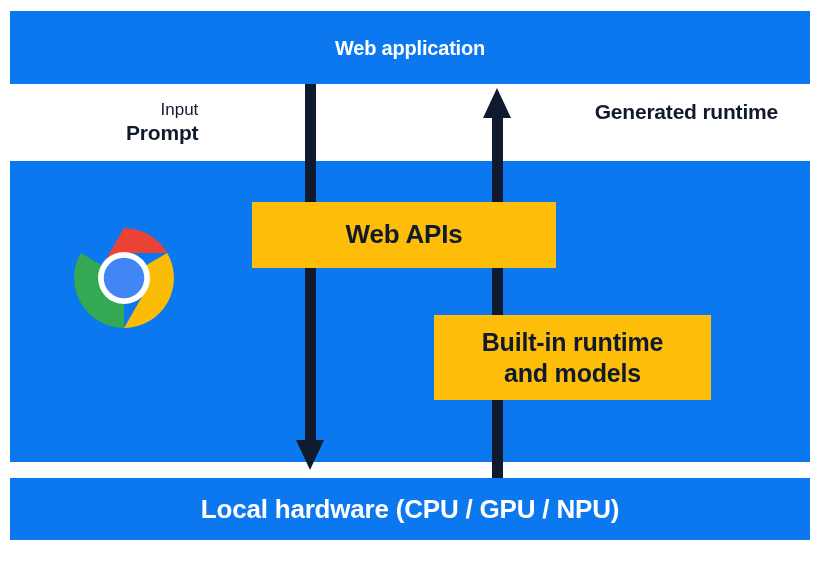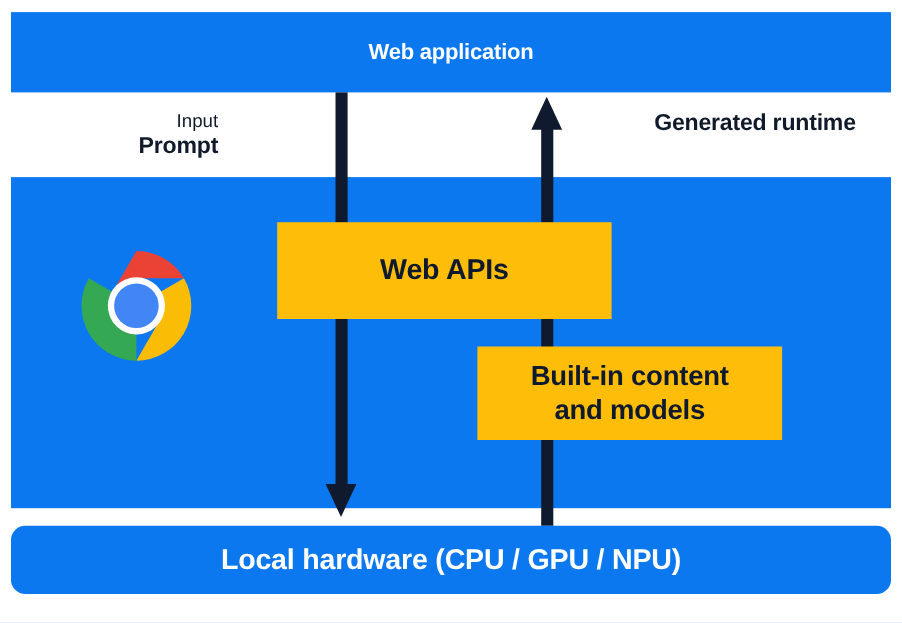--- a/index.html
+++ b/index.html
@@ -128,7 +128,7 @@
     left: 252px;
     top: 202px;
     width: 304px;
-    height: 88px;
+    height: 66px;
     font-size: 26px;
   }
   .box-builtin {

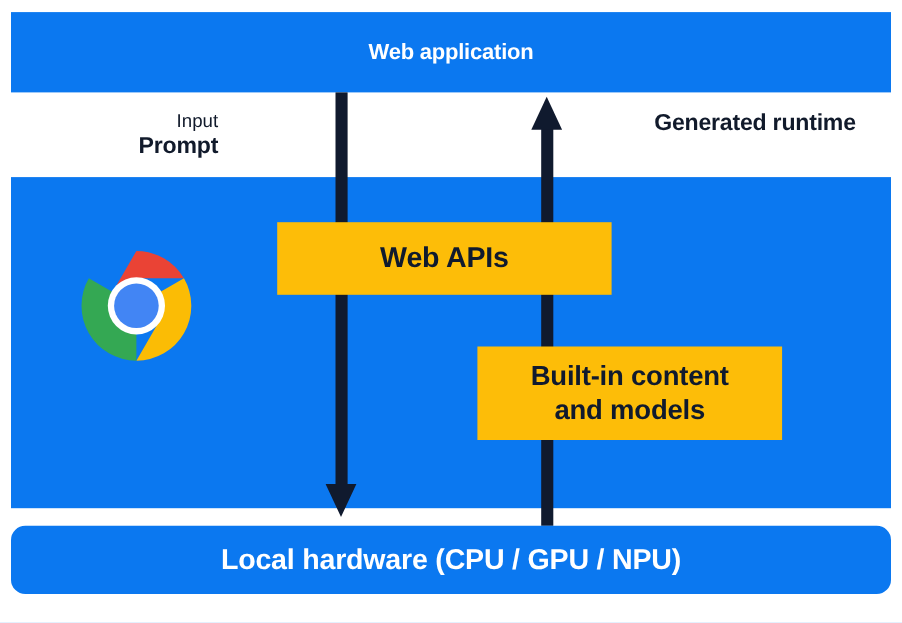--- a/index.html
+++ b/index.html
@@ -213,7 +213,7 @@
 
   <div class="amber-box box-builtin">
     <span>
-      <span>Built-in content</span><br>
+      <span>Built-in runtime</span><br>
       <span>and models</span>
     </span>
   </div>

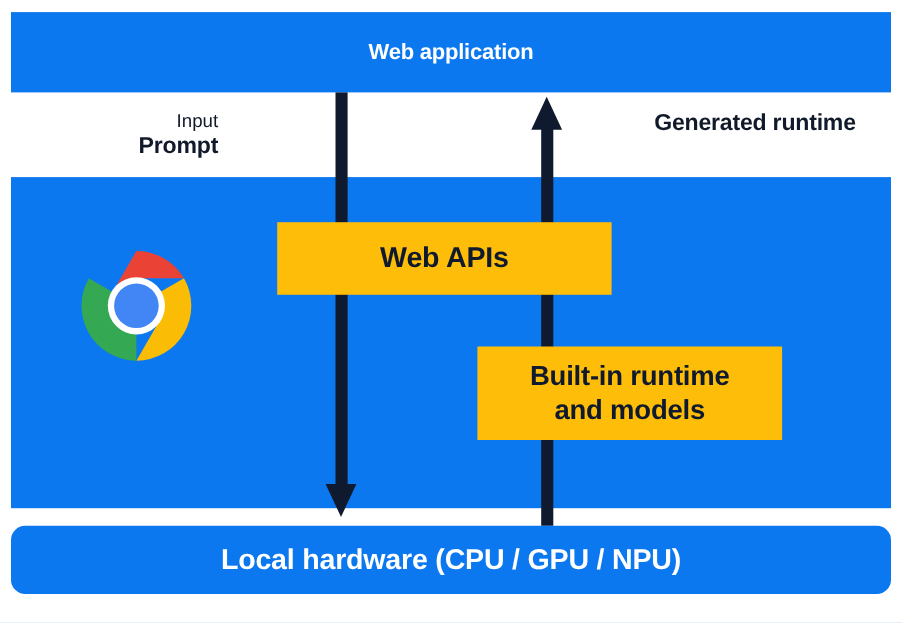--- a/index.html
+++ b/index.html
@@ -30,7 +30,7 @@
   }
   .band-app     { top: 11px;  height: 73px; }
   .band-browser { top: 161px; height: 301px; }
-  .band-hw      { top: 478px; height: 62px; border-radius: 13px; }
+  .band-hw      { top: 478px; height: 62px; }
 
   .band-title {
     position: absolute;

